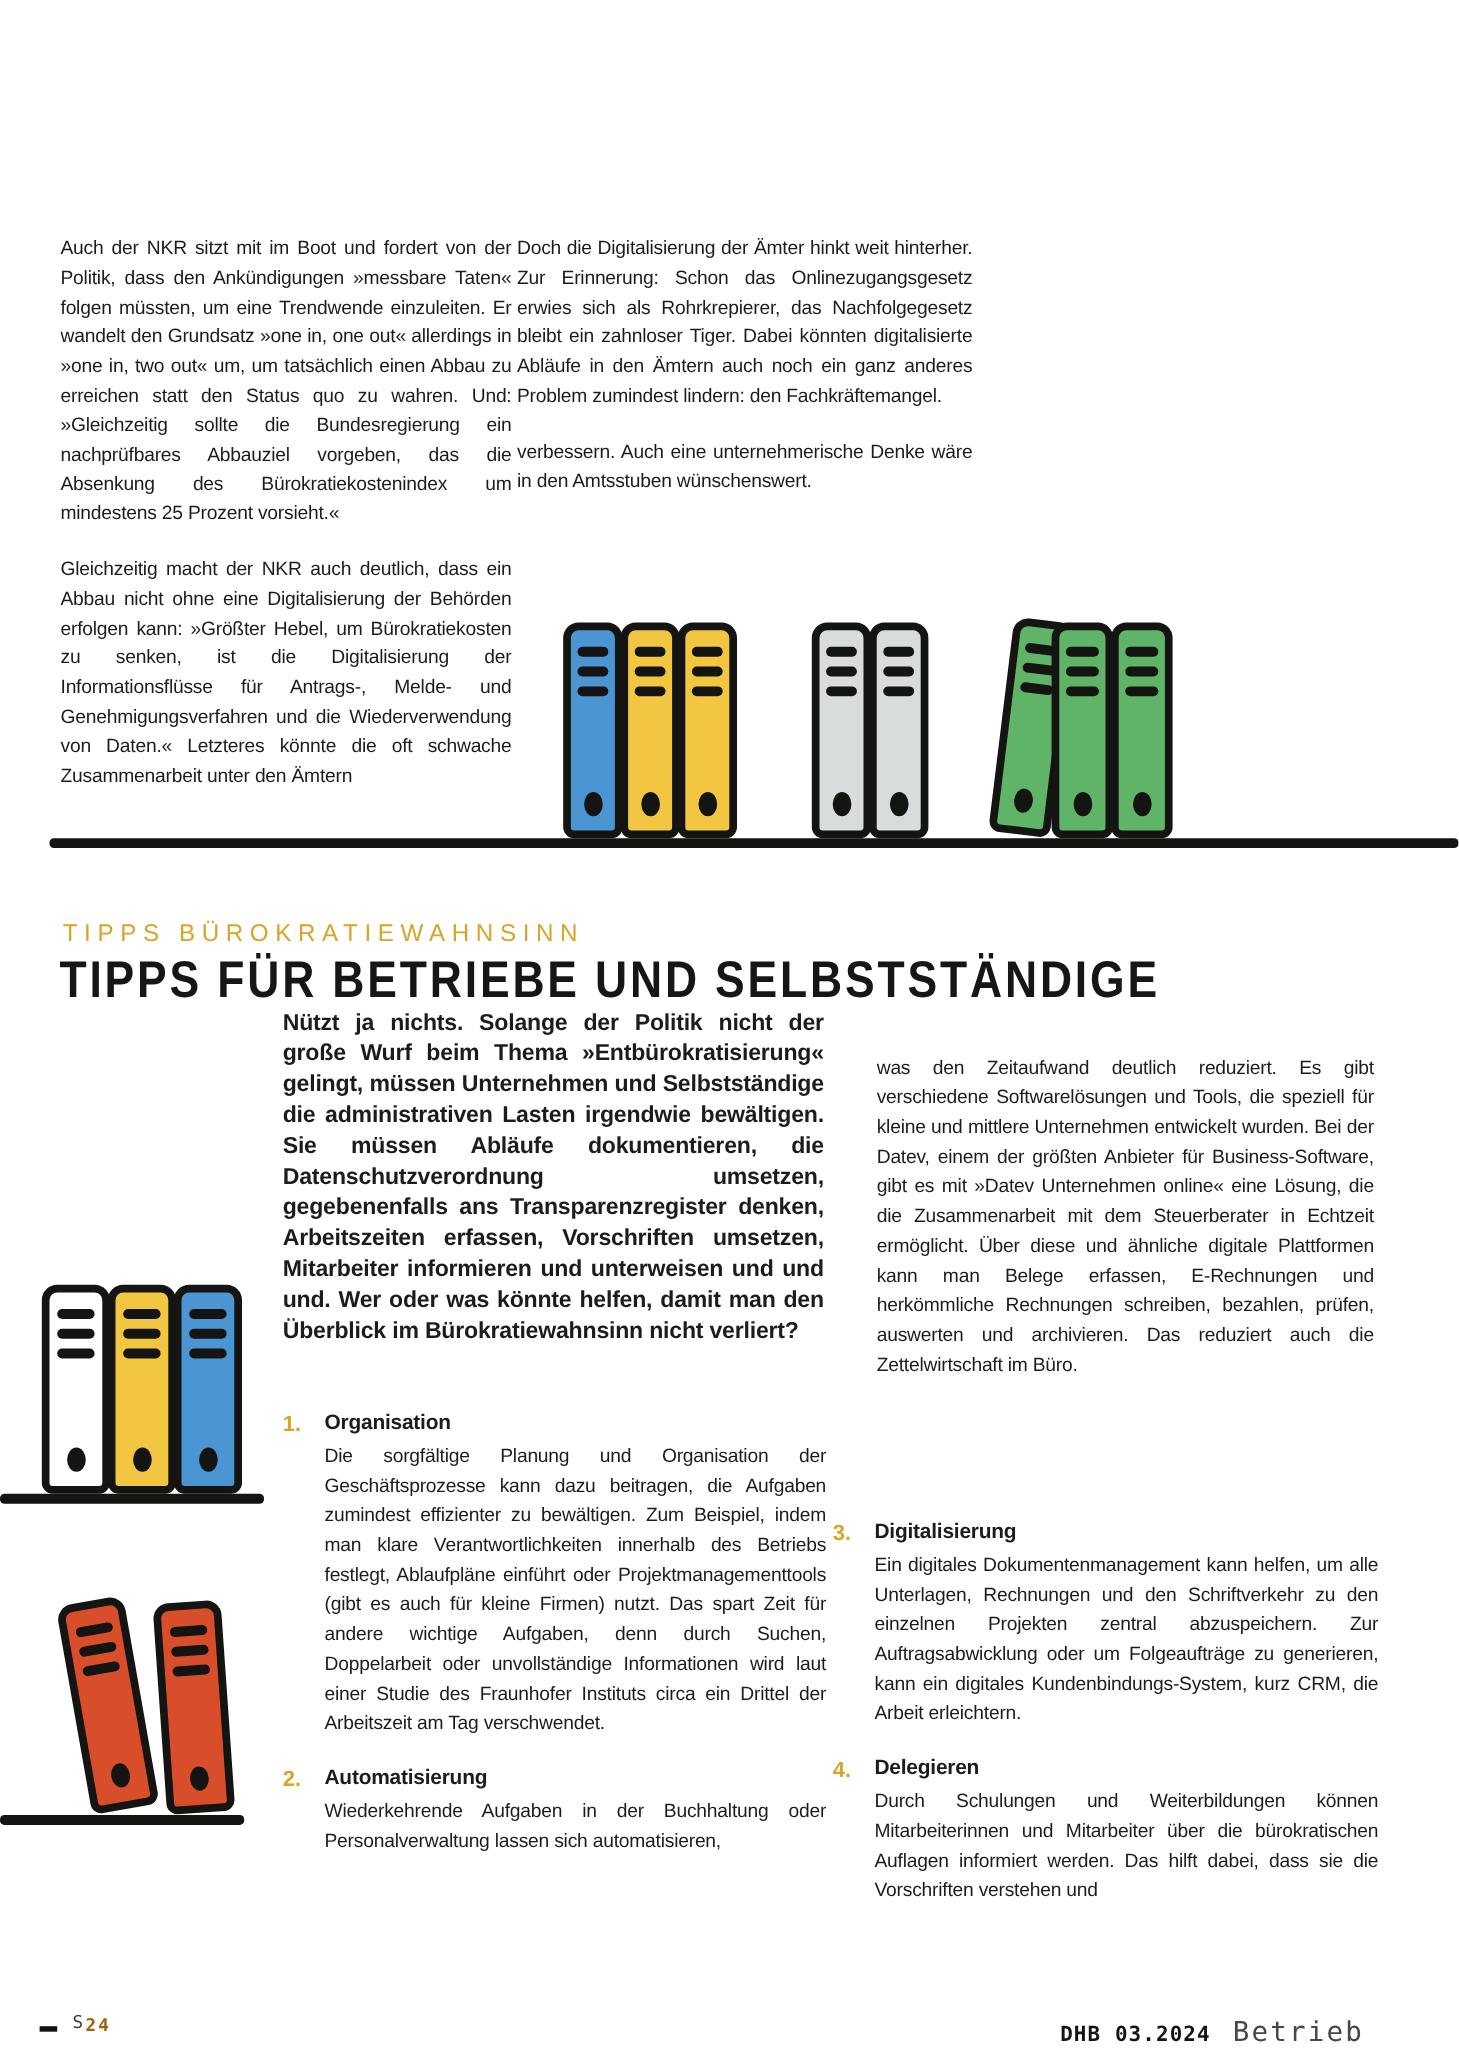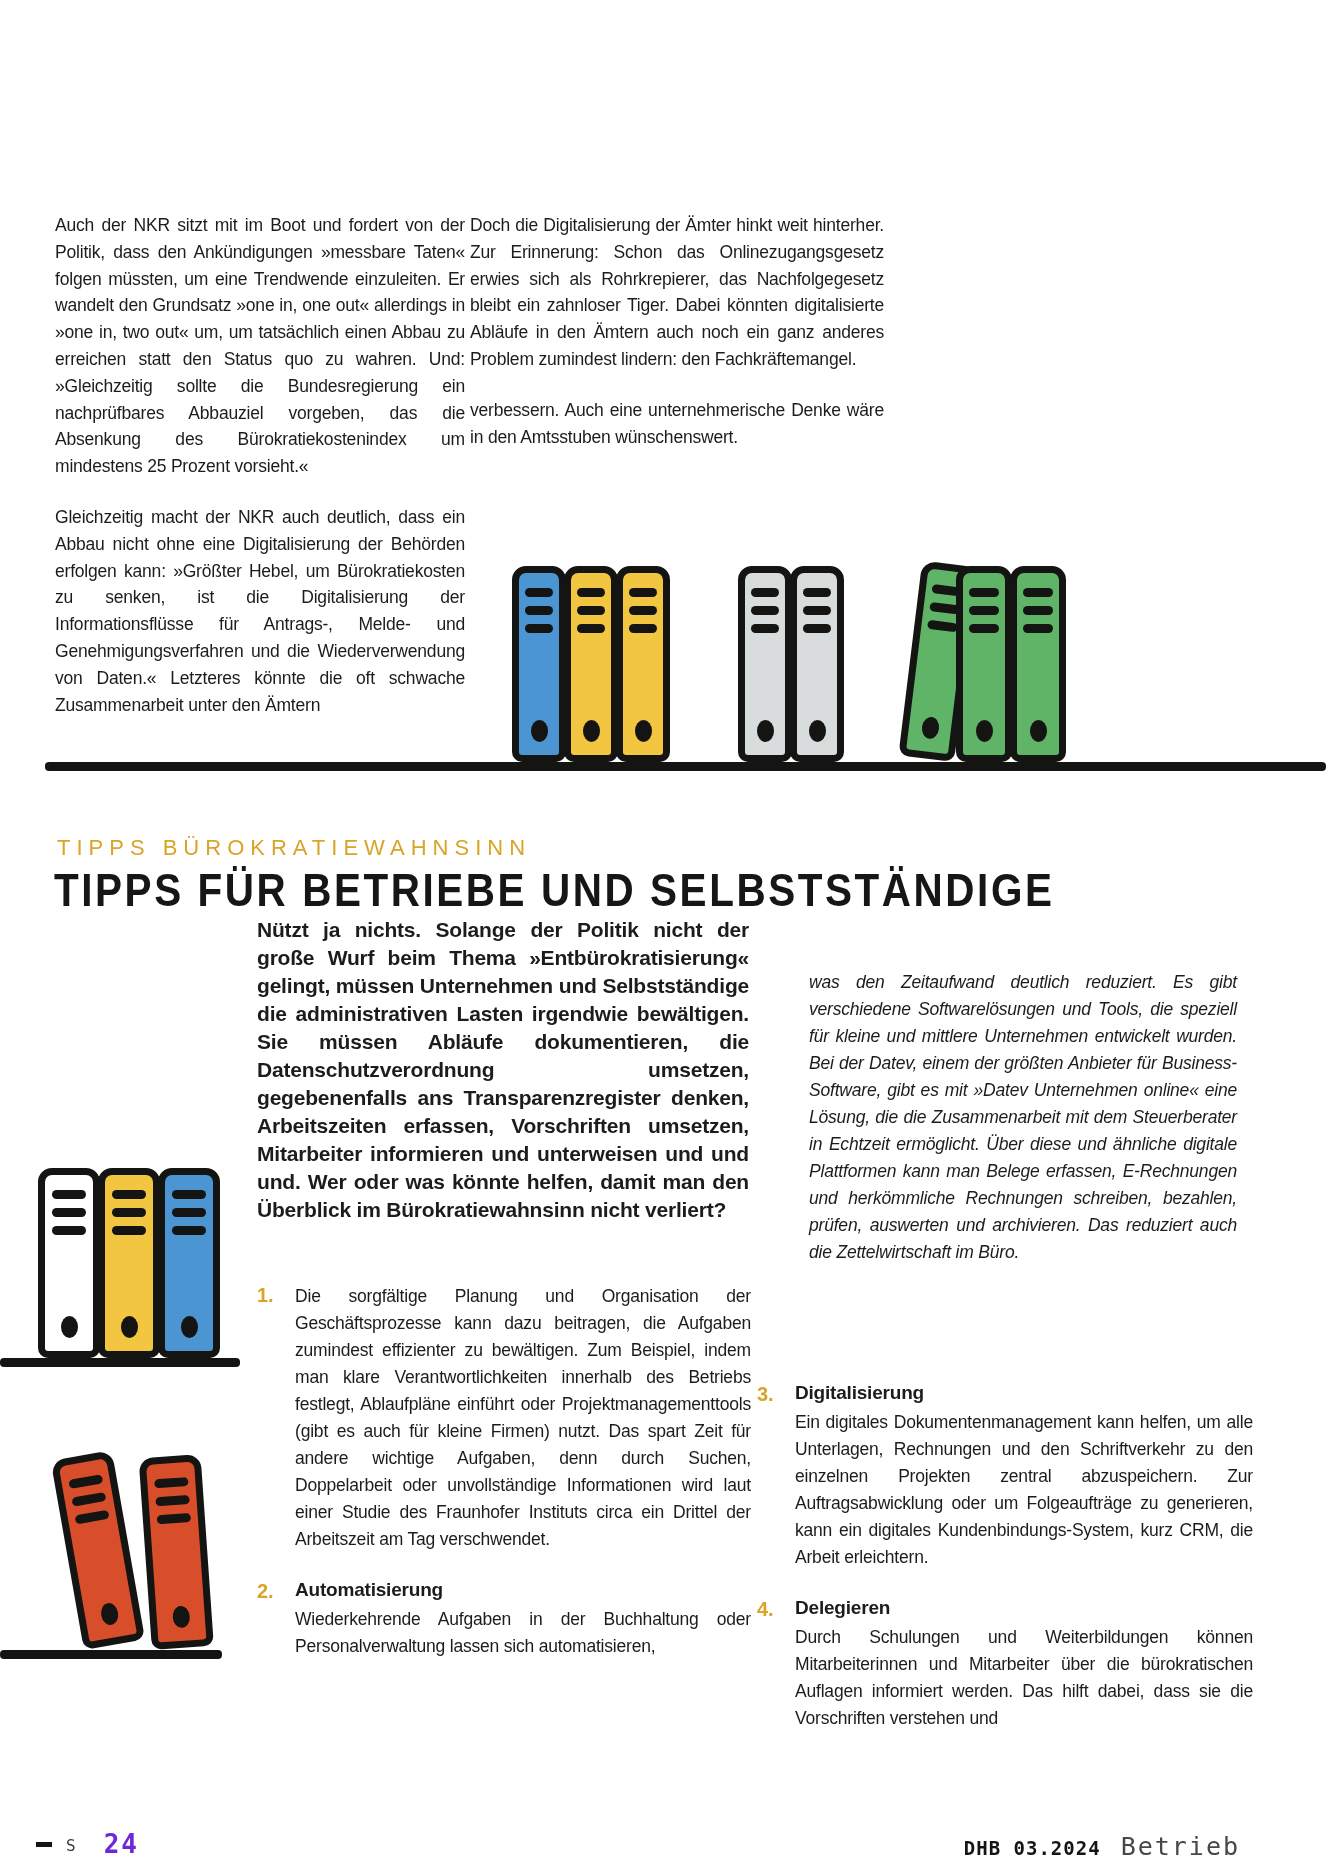--- a/index.html
+++ b/index.html
@@ -60,7 +60,7 @@
   .tips{display:block;}
   #tips-left{left:257px;top:1283px;width:494px;}
   #cont-col{left:793px;top:953px;width:460px;}
-  #cont-col p{margin:16px;font-size:17.5px;line-height:27px;letter-spacing:-0.2px;text-align:justify;hyphens:auto;font-style:italic;}
+  #cont-col p{margin:4px;font-size:17.5px;line-height:27px;letter-spacing:-0.2px;text-align:justify;hyphens:auto;}
   #tips-right{left:757px;top:1382px;width:496px;}
   .tip{display:flex;margin-bottom:26px;}
   .tip-num{flex:none;width:38px;font-size:20px;font-weight:700;padding-top:1px;}

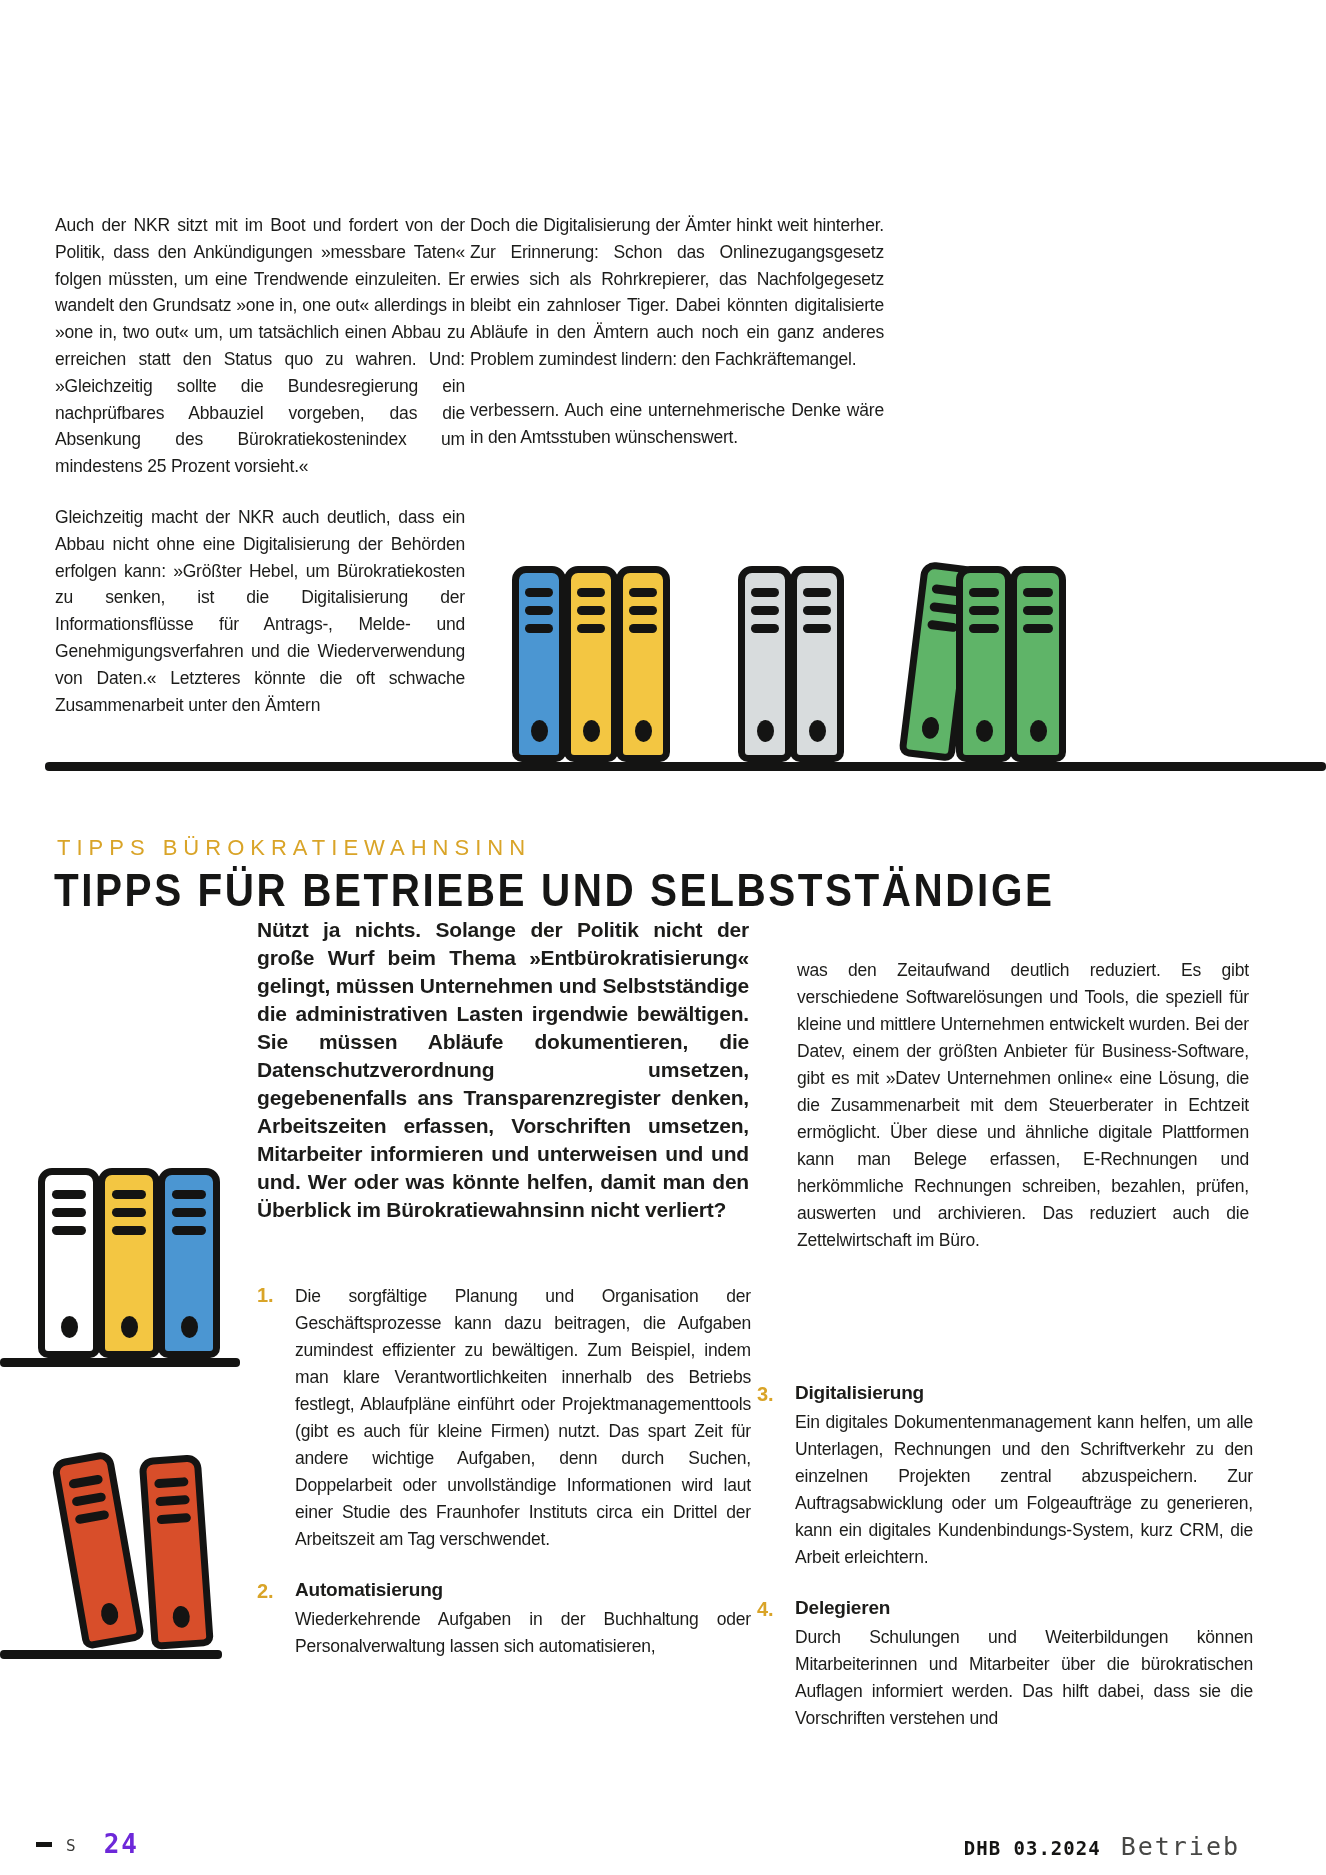--- a/index.html
+++ b/index.html
@@ -151,6 +151,7 @@
   <div class="tip">
     <div class="tip-num" style="color: rgb(217, 164, 40);">1.</div>
     <div class="tip-content">
+      <p class="tip-heading">Organisation</p>
       <p class="tip-body">Die sorgfältige Planung und Organisation der Geschäftsprozesse kann dazu beitragen, die Aufgaben zumindest effizienter zu bewältigen. Zum Beispiel, indem man klare Verantwortlichkeiten innerhalb des Betriebs festlegt, Ablaufpläne einführt oder Projektmanagementtools (gibt es auch für kleine Firmen) nutzt. Das spart Zeit für andere wichtige Aufgaben, denn durch Suchen, Doppelarbeit oder unvollständige Informationen wird laut einer Studie des Fraunhofer Instituts circa ein Drittel der Arbeitszeit am Tag verschwendet.</p>
     </div>
   </div>

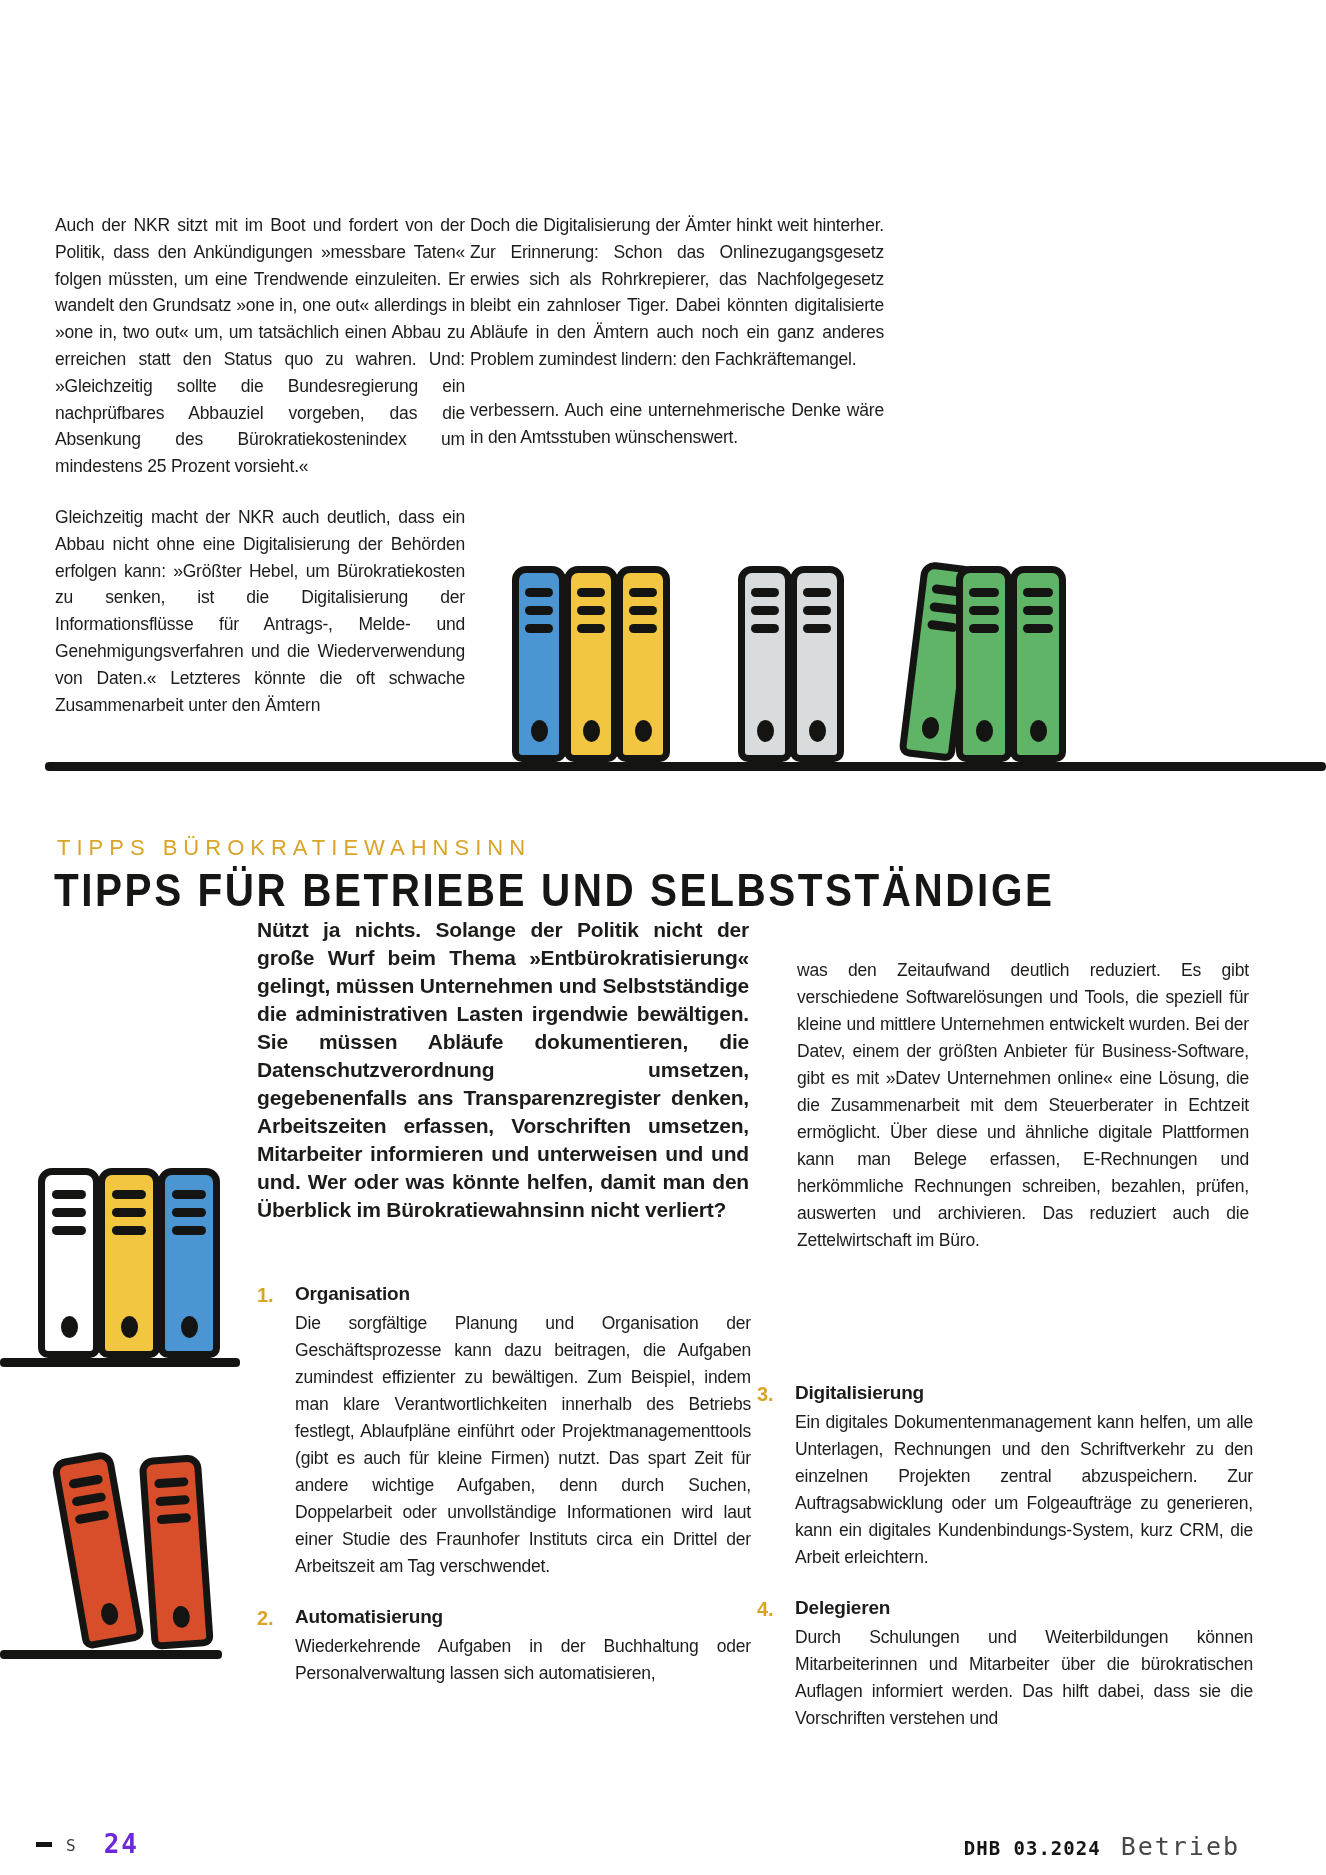--- a/index.html
+++ b/index.html
@@ -72,7 +72,7 @@
   #footer-mark{left:36px;top:1842px;width:16px;height:5px;background:#141413;}
   #footer-left{left:66px;top:1829px;font-family:"DejaVu Sans Mono","Liberation Mono",monospace;}
   #footer-left .pg-prefix{font-size:16px;letter-spacing:2px;color:#3a3a38;vertical-align:2px;}
-  #footer-left .pg-num{font-size:26px;font-weight:700;letter-spacing:2px;color:#6d28d9;margin-left:26px;}
+  #footer-left .pg-num{font-size:16px;font-weight:700;letter-spacing:2px;color:#a16207;margin-left:0;}
   #footer-right{right:86px;top:1832px;font-family:"DejaVu Sans Mono","Liberation Mono",monospace;white-space:nowrap;}
   #footer-right .issue{font-size:19px;font-weight:700;letter-spacing:1px;color:#141413;}
   #footer-right .section{font-size:25px;font-weight:400;letter-spacing:2px;color:#474745;margin-left:20px;}

